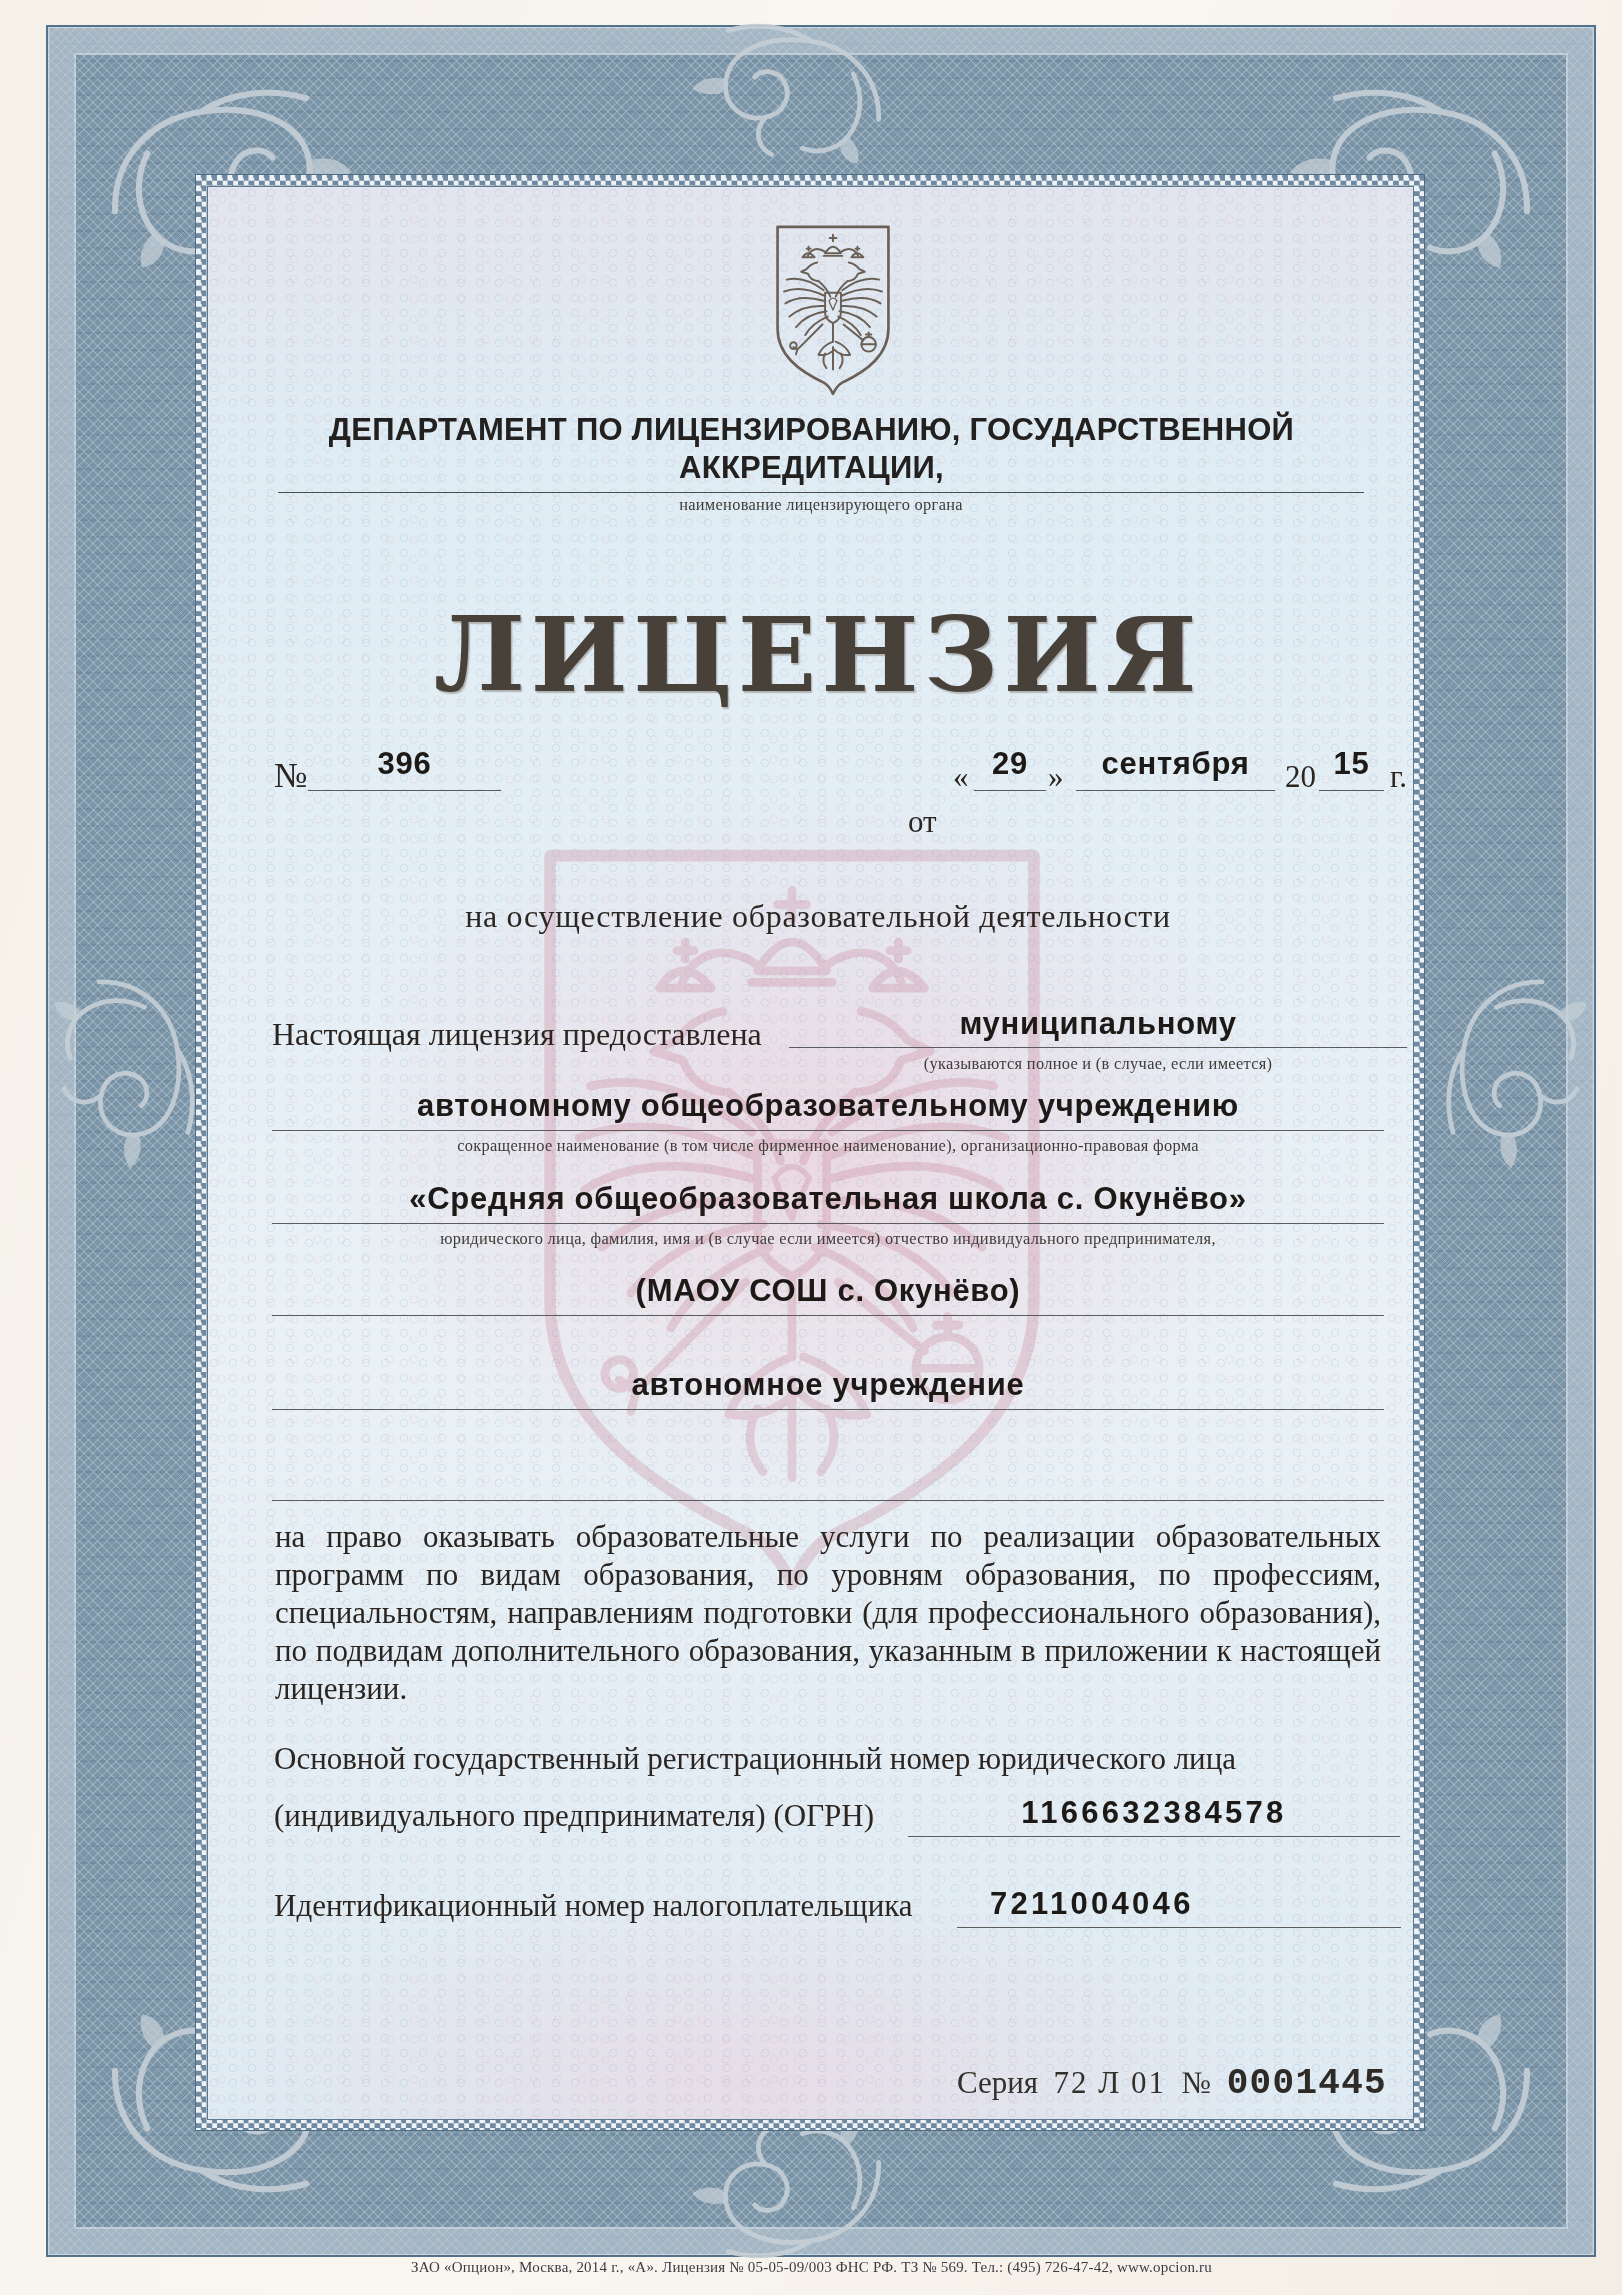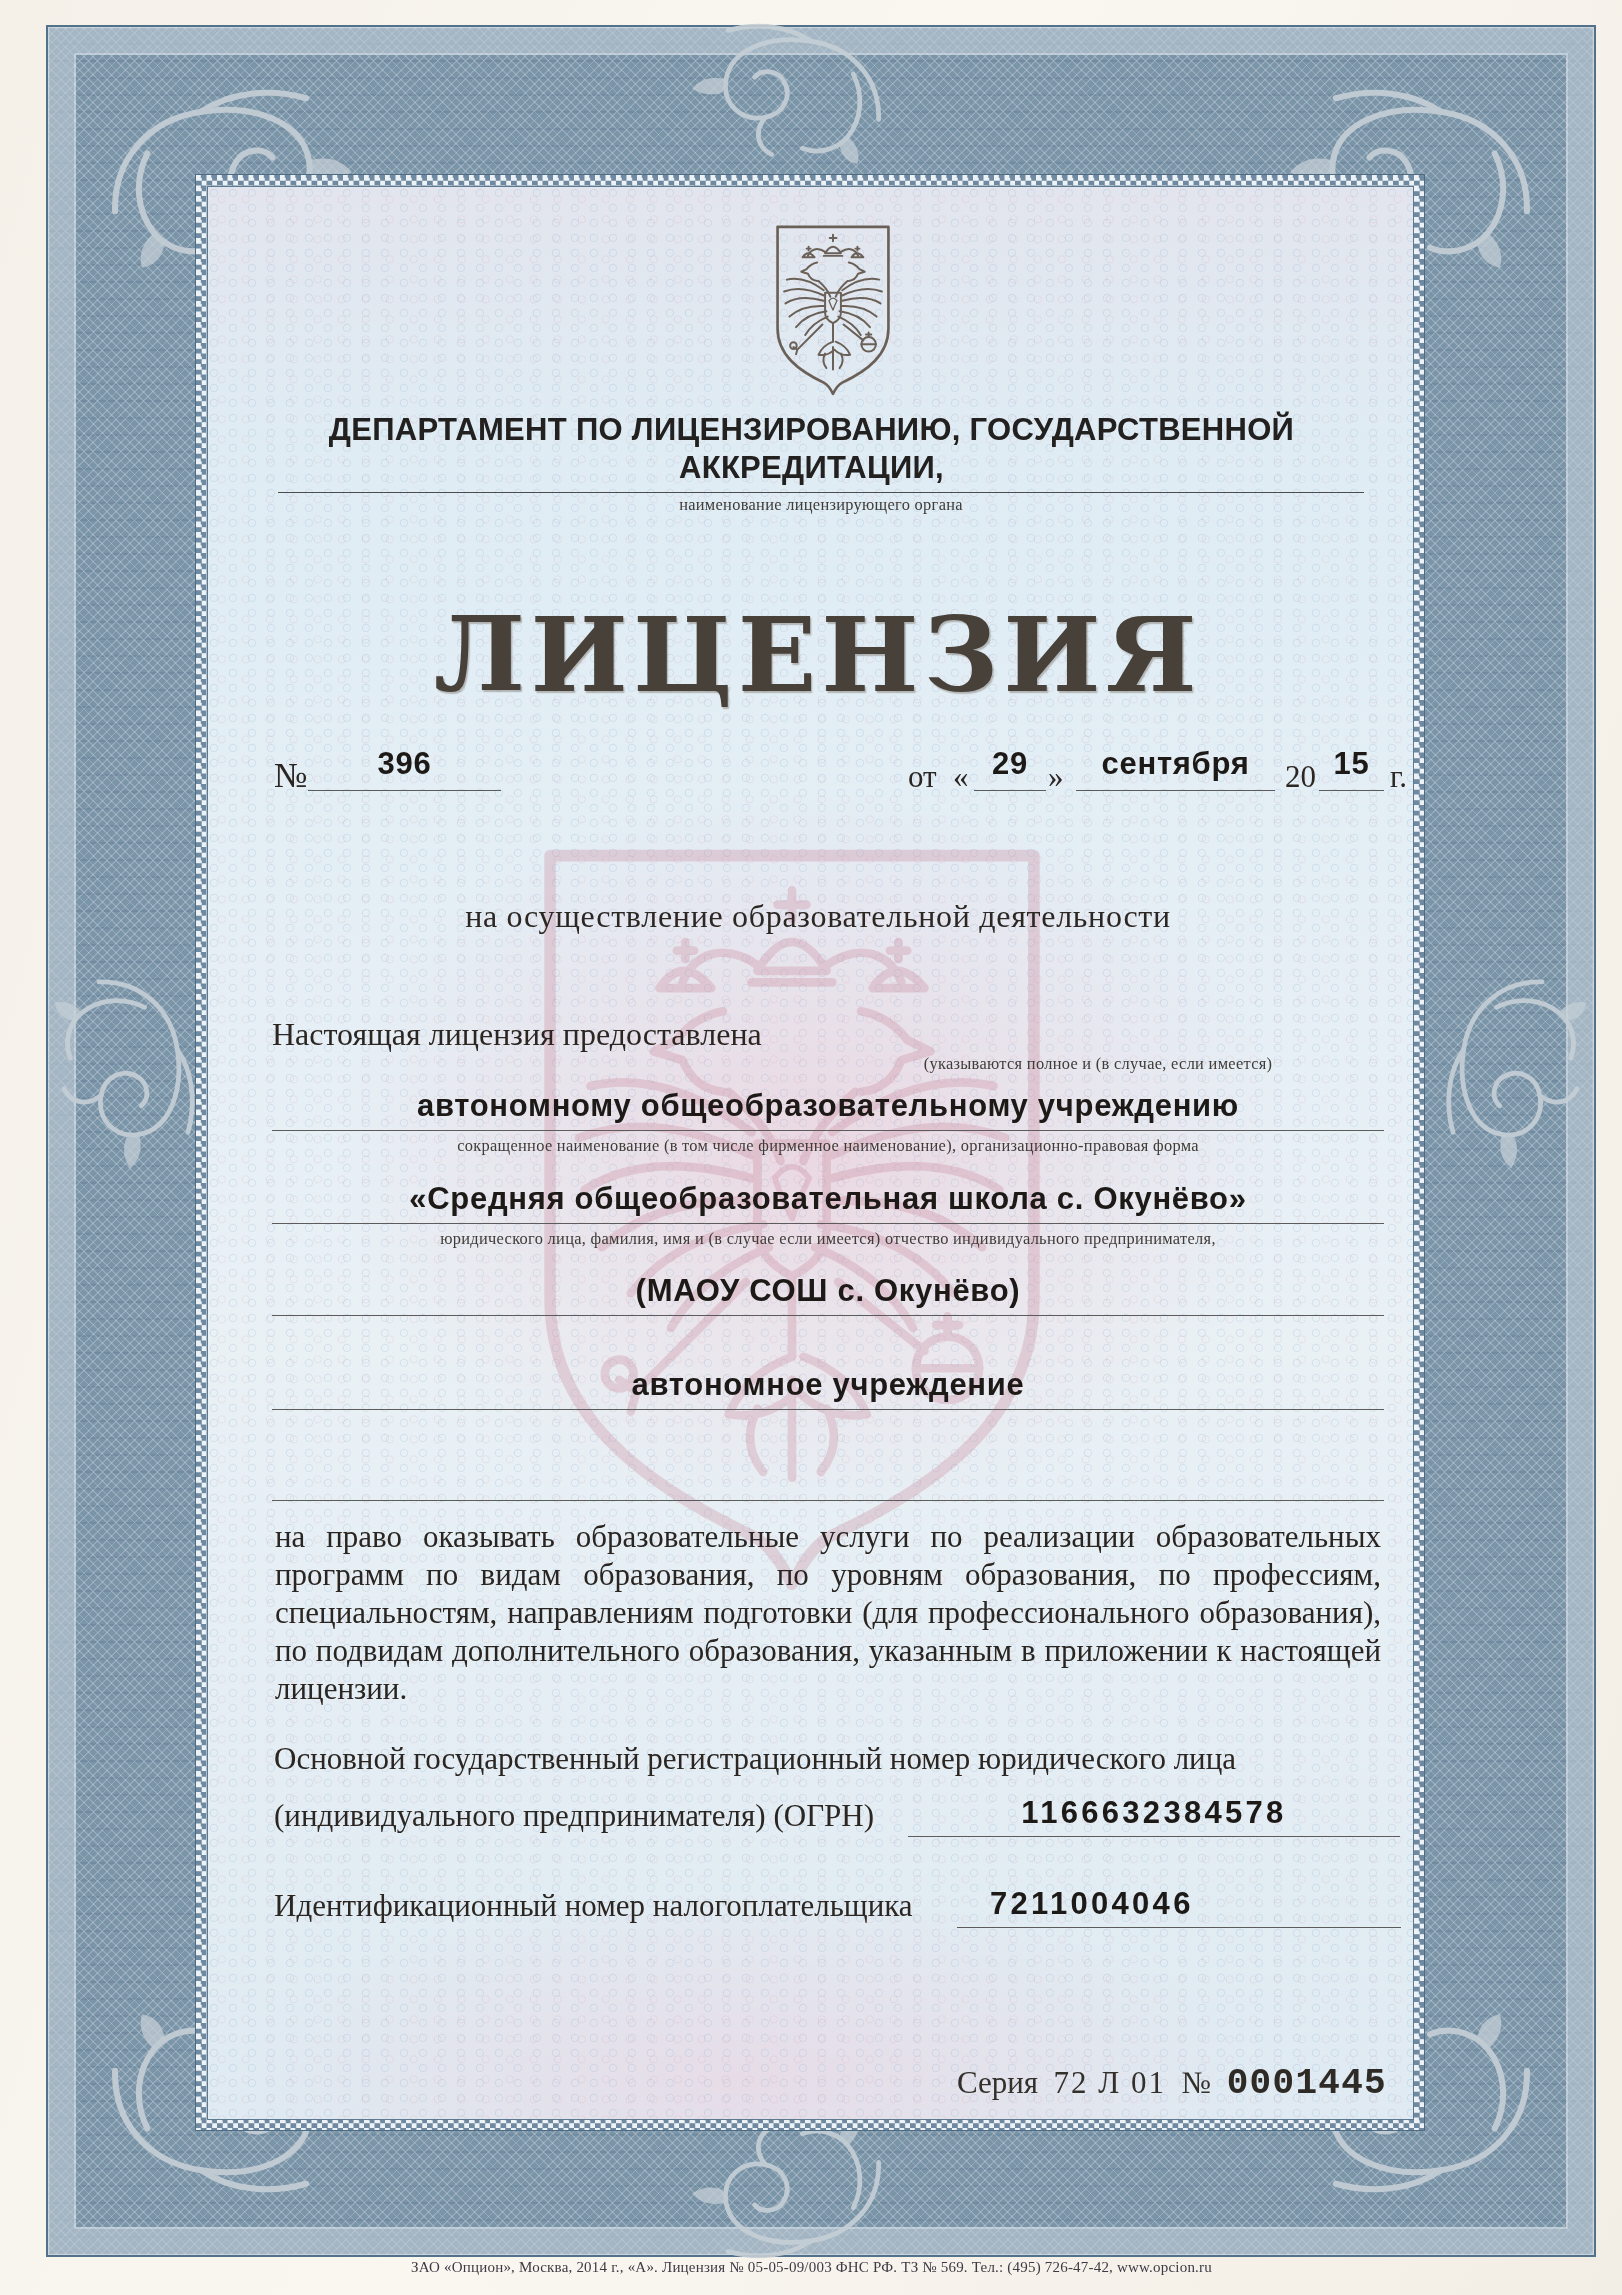--- a/index.html
+++ b/index.html
@@ -177,7 +177,7 @@
     <div class="ulbox" style="left:308px;top:737px;width:193px;height:54px">
       <span class="v">396</span>
     </div>
-    <div class="abs lbl" style="left:908px;top:759px">от</div>
+    <div class="abs lbl" style="left:908px;top:804px">от</div>
     <div class="abs lbl" style="left:953px;top:759px">«</div>
     <div class="ulbox" style="left:974px;top:733px;width:72px;height:58px">
       <span class="v">29</span>

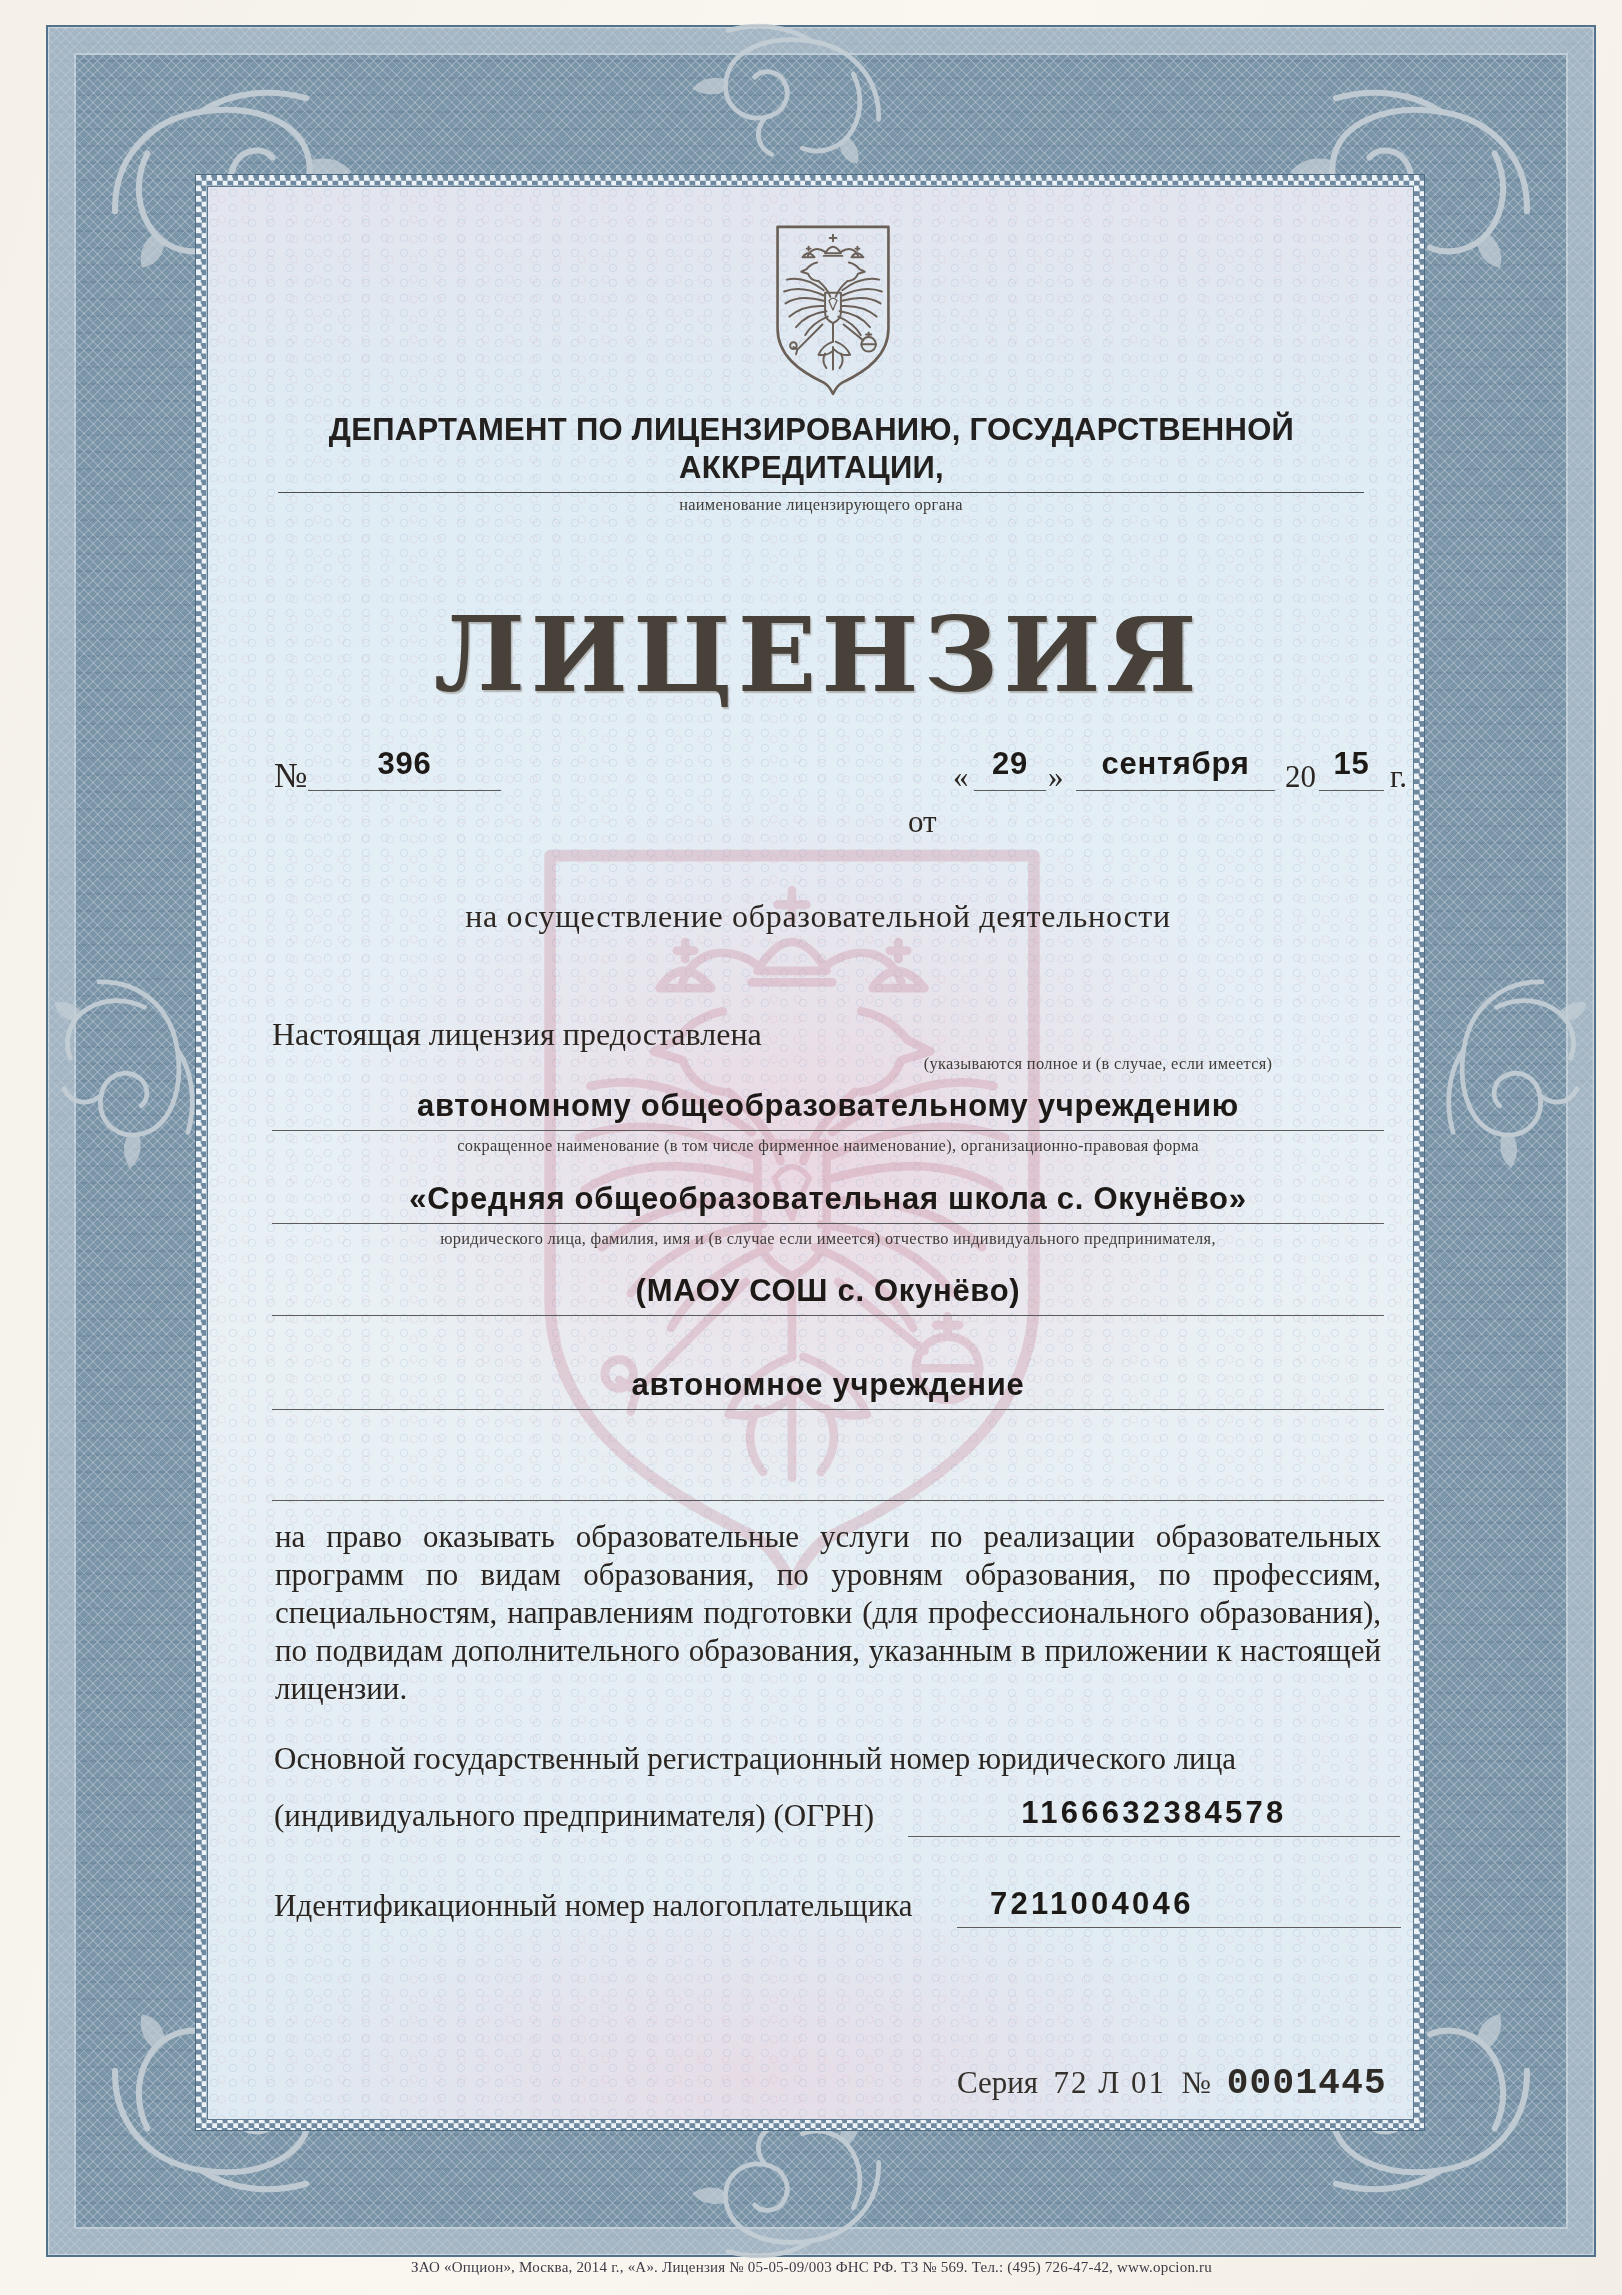--- a/index.html
+++ b/index.html
@@ -195,6 +195,9 @@
     <div class="abs subtitle">на осуществление образовательной деятельности</div>
 
     <div class="abs lbl" style="left:272px;top:1016px;font-size:32px">Настоящая лицензия предоставлена</div>
+    <div class="ulbox" style="left:789px;top:996px;width:618px;height:52px">
+      <span class="v" style="font-size:31px;padding-bottom:5.2px">муниципальному</span>
+    </div>
     <div class="abs cap ctr" style="left:789px;top:1054px;width:618px">(указываются полное и (в случае, если имеется)</div>
 
     <div class="ulbox" style="left:272px;top:1081px;width:1112px;height:50px">

